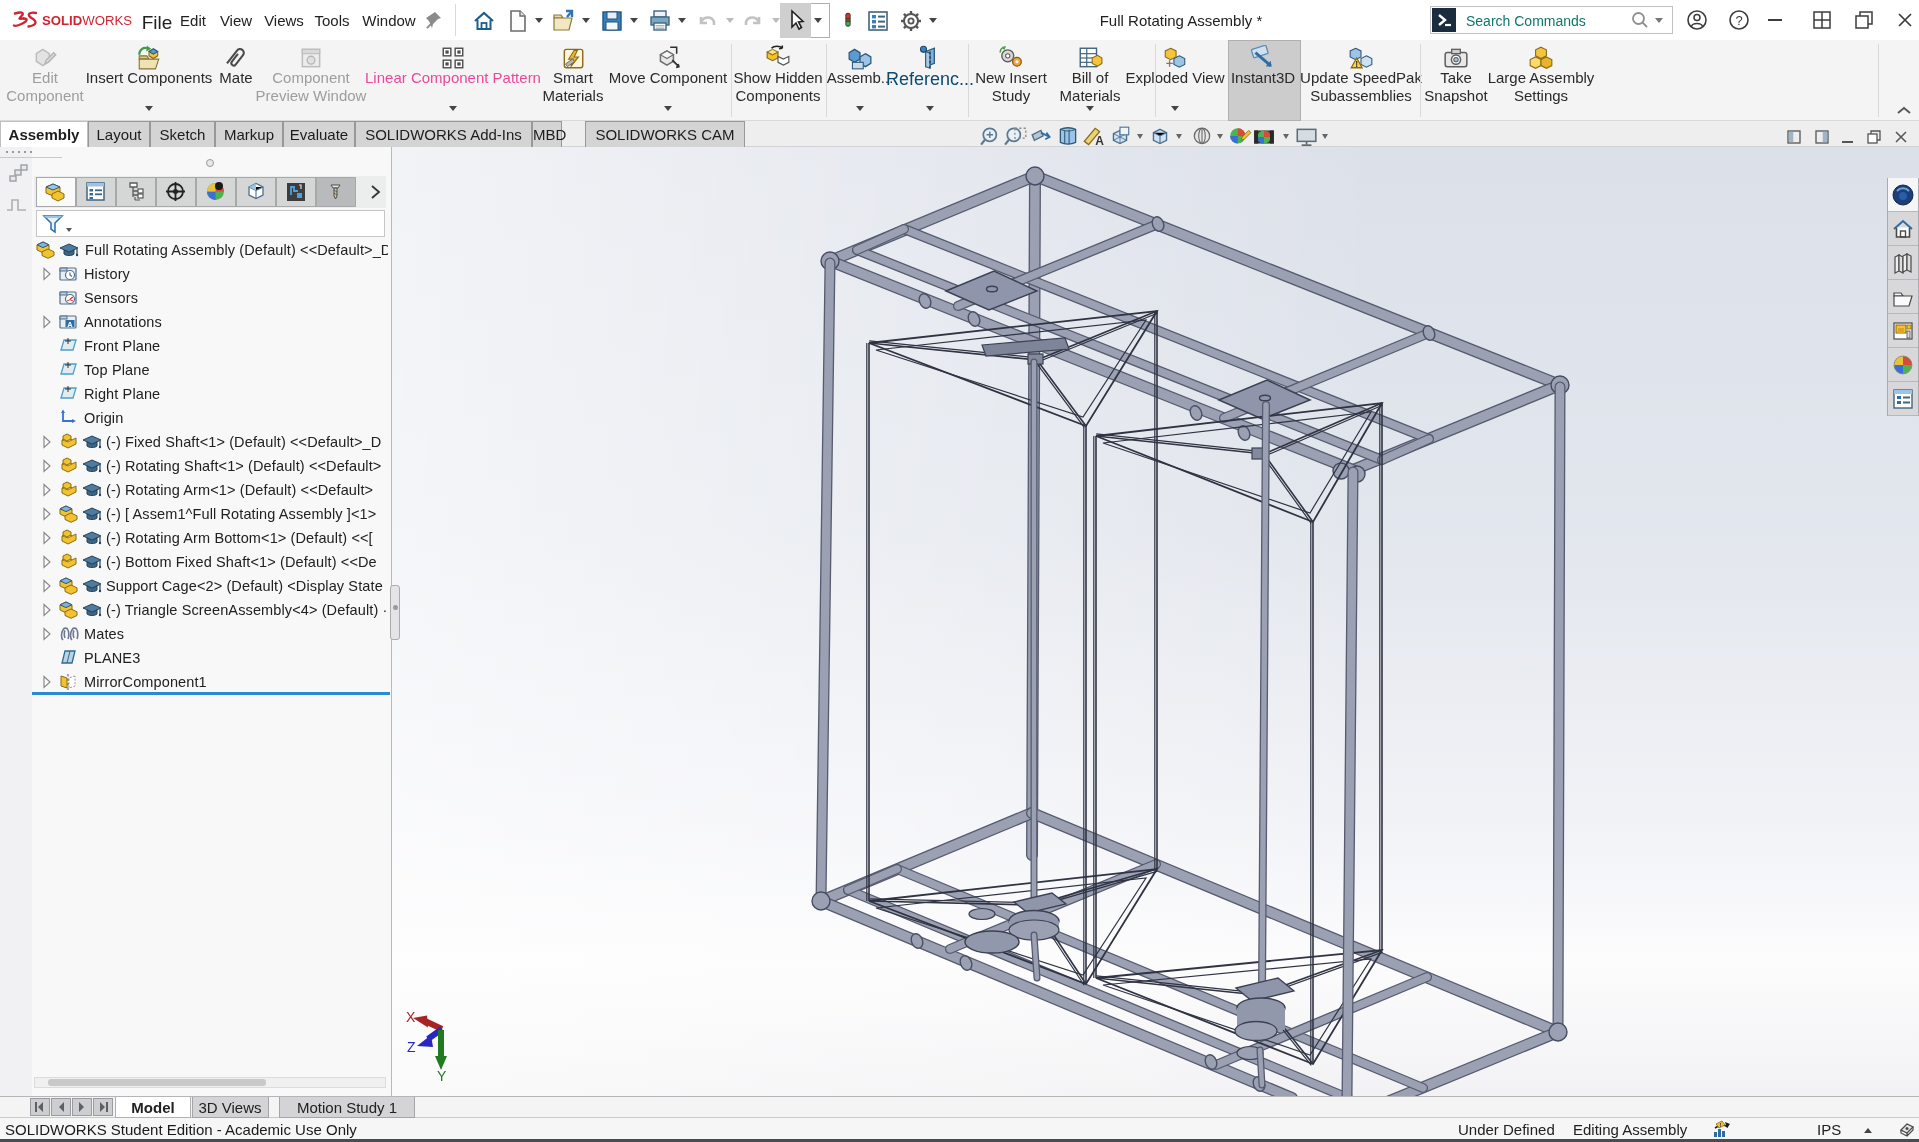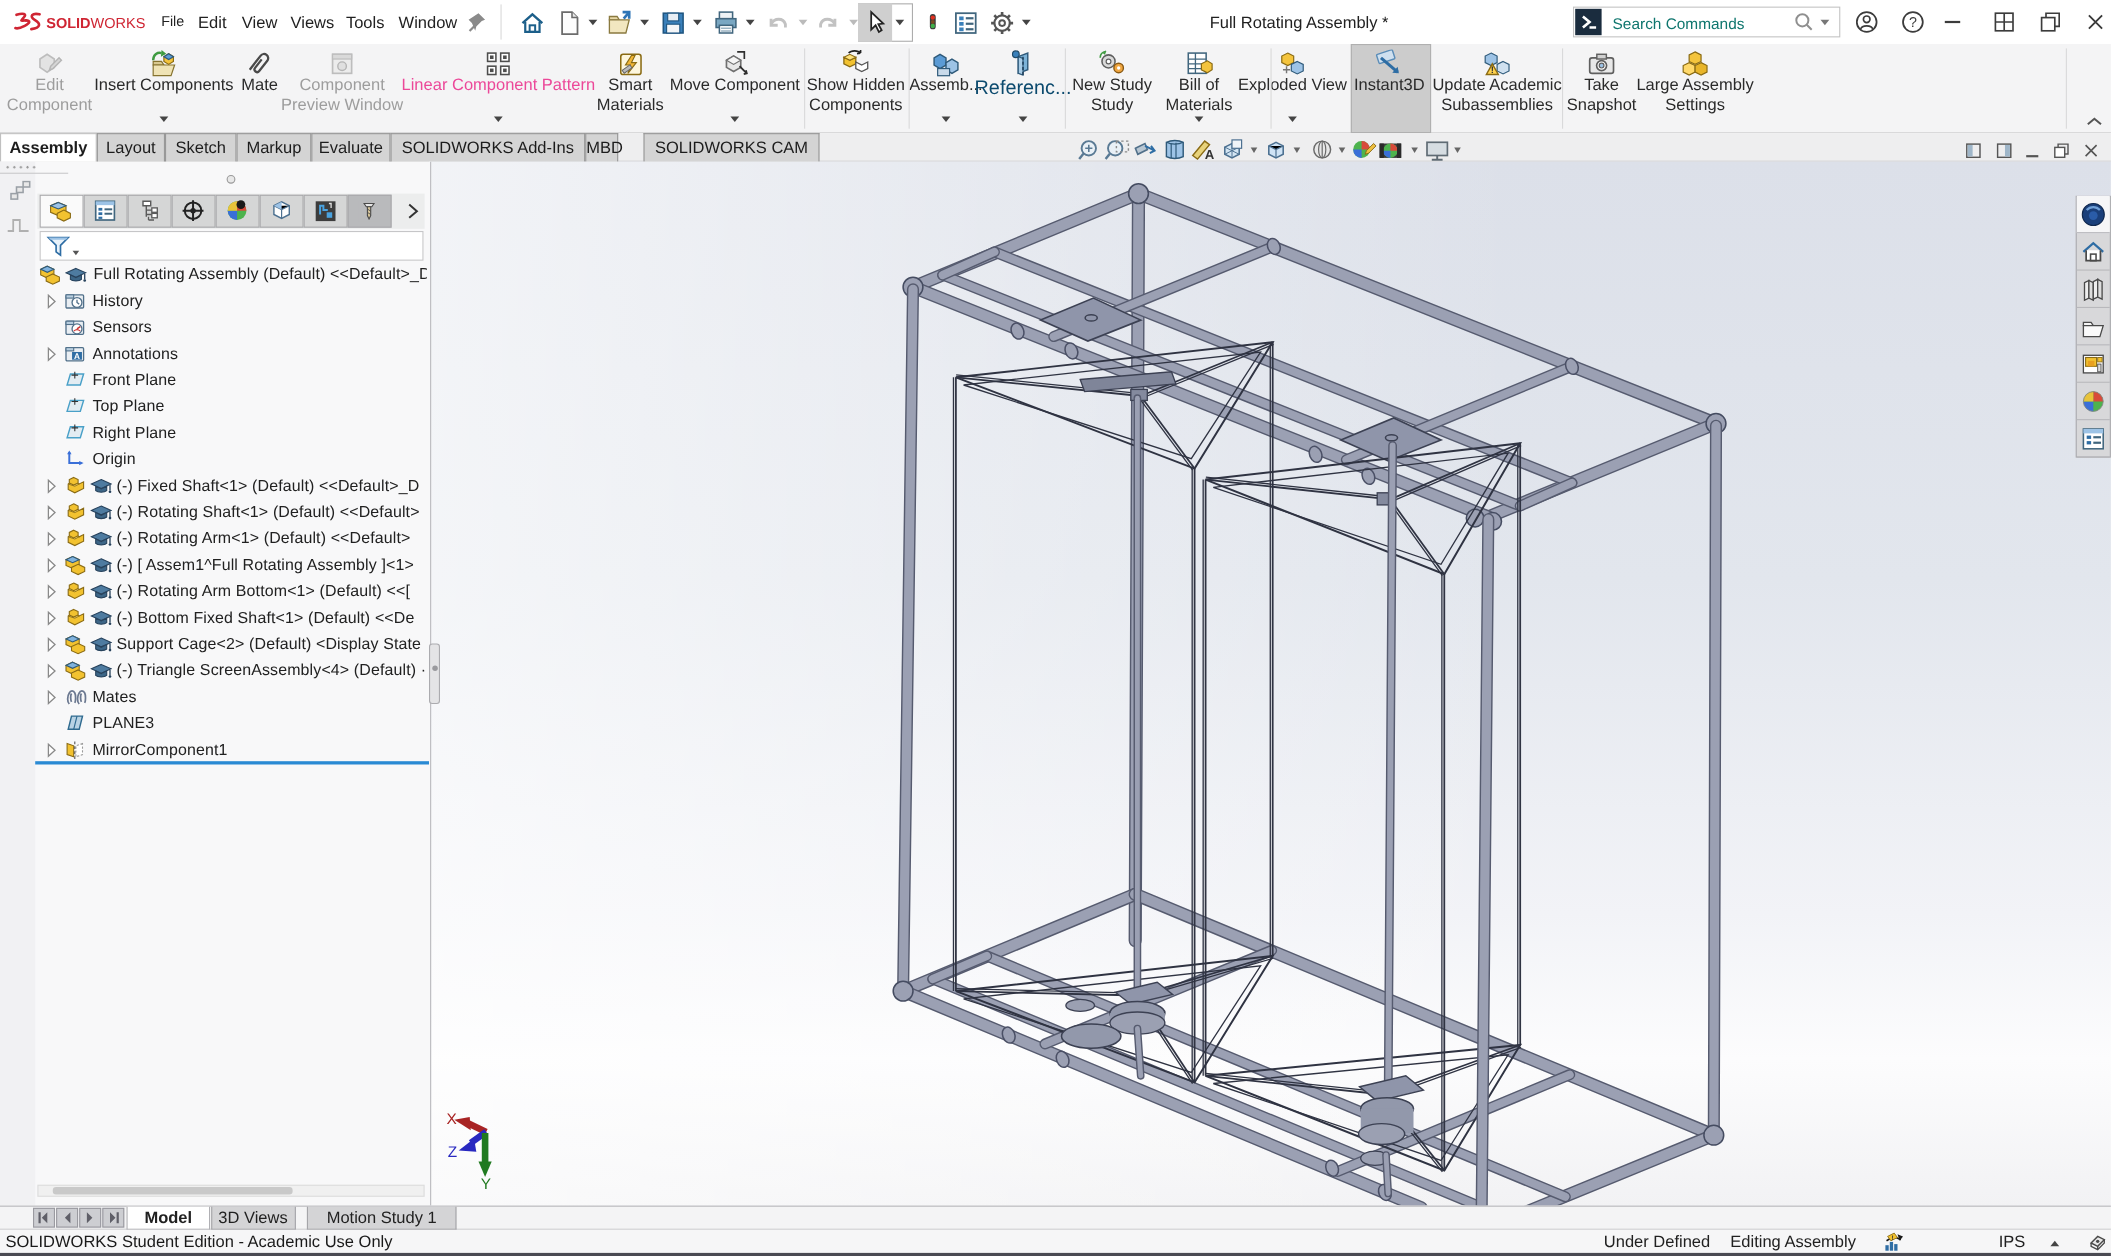--- a/index.html
+++ b/index.html
@@ -19,7 +19,7 @@
 </g>
 <text x="30" y="15" font-size="13.2" font-weight="bold" fill="#cf2533" font-family="Liberation Sans">SOLID<tspan font-weight="normal">WORKS</tspan></text>
 </svg>
-<div class="tx ctr" style="left:157px;top:12px;font-size:13px">File</div>
+<div class="tx ctr" style="left:157px;top:12px;font-size:19px">File</div>
 <div class="tx ctr" style="left:193px;top:12px;font-size:15px">Edit</div>
 <div class="tx ctr" style="left:236px;top:12px;font-size:15px">View</div>
 <div class="tx ctr" style="left:284px;top:12px;font-size:15px">Views</div>

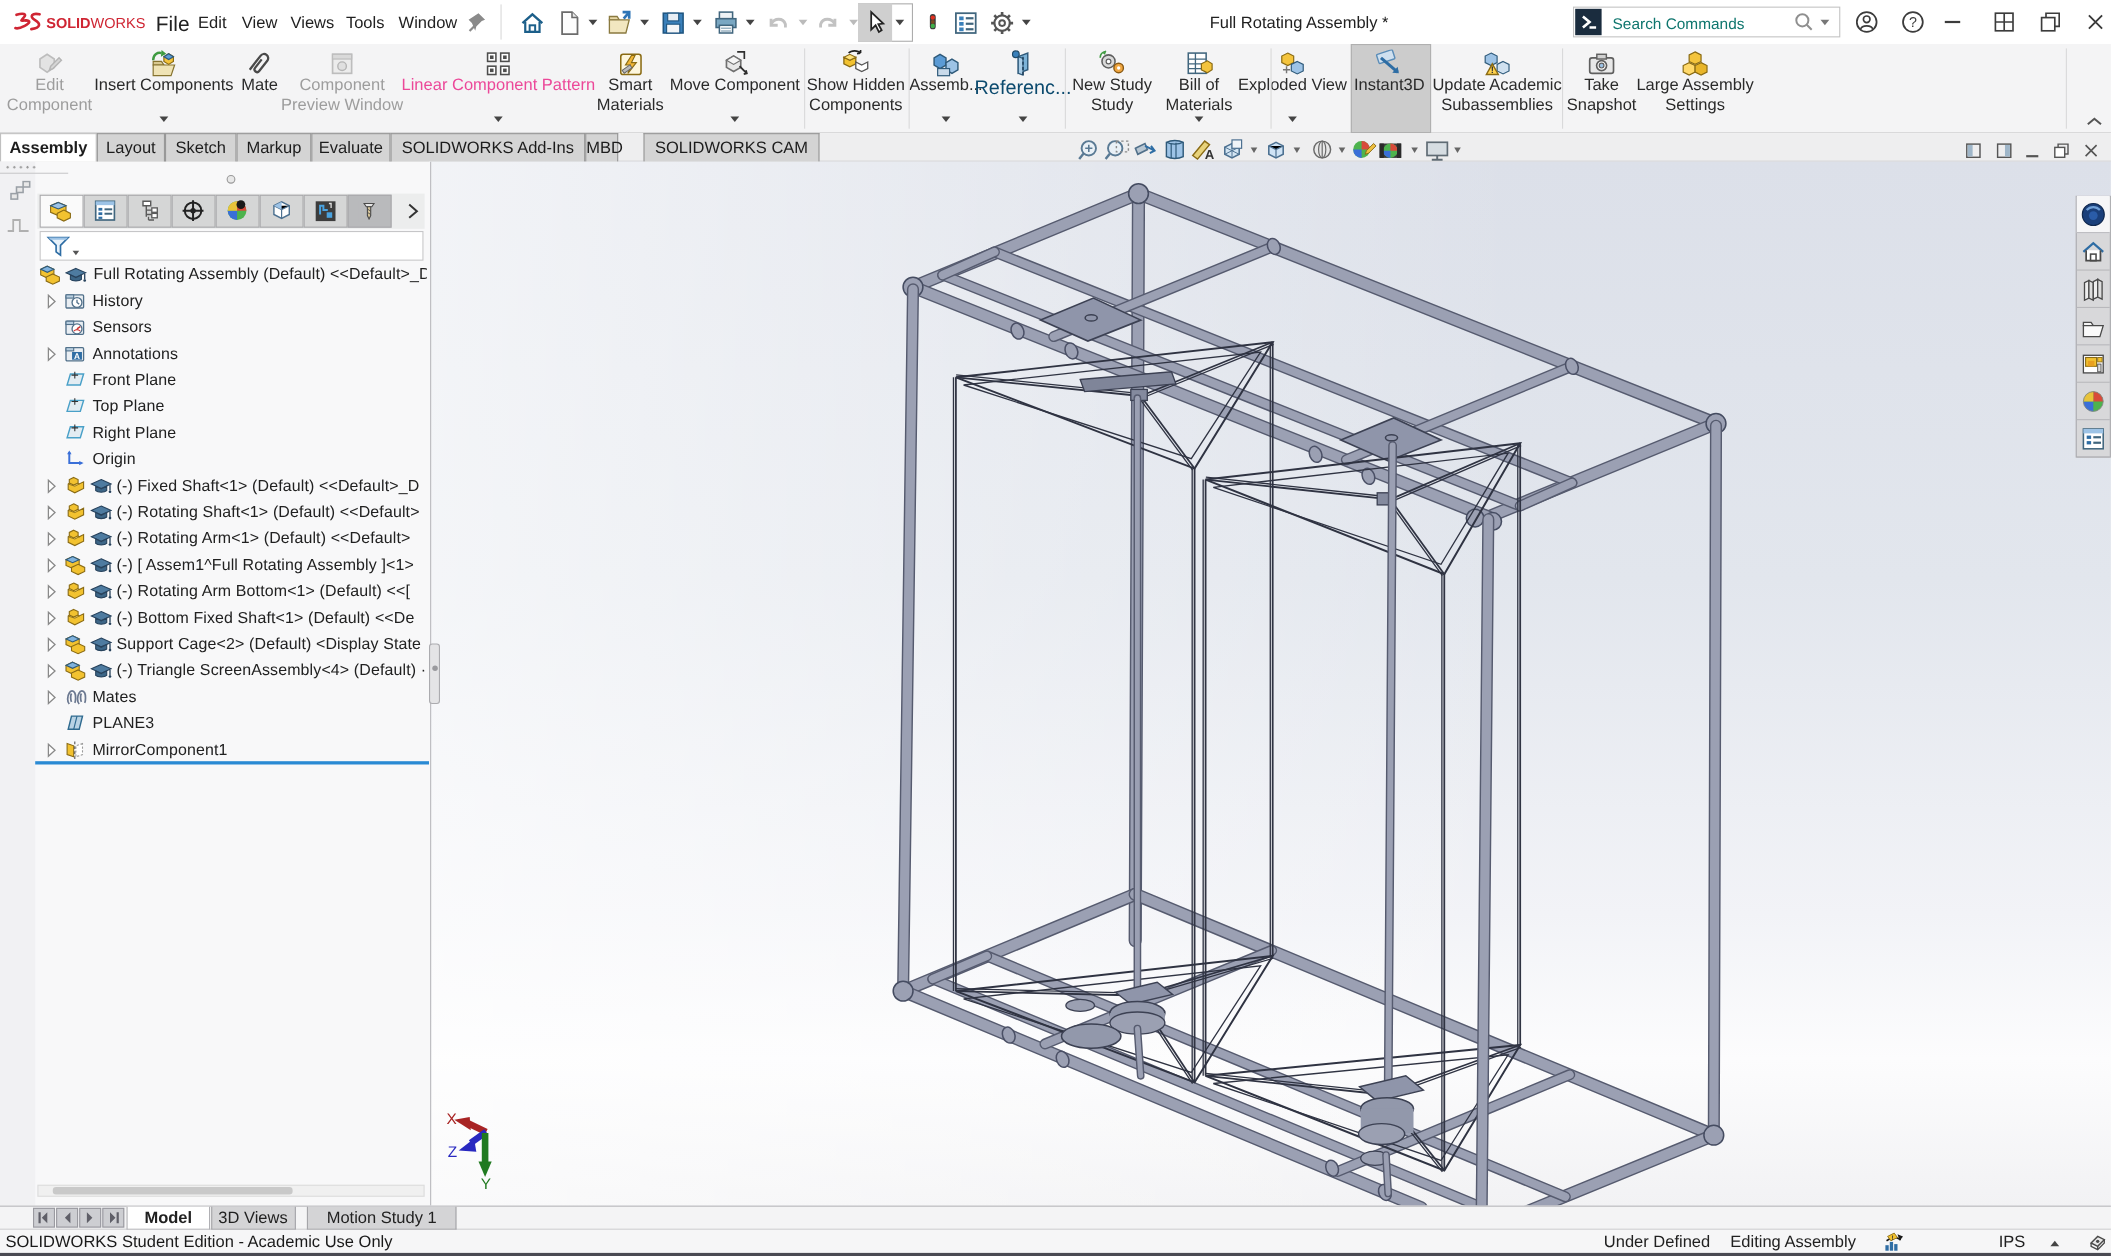--- a/index.html
+++ b/index.html
@@ -237,7 +237,7 @@
     <path d="M4,3 L7,1.5 L6,4.5" fill="#3f9b41"></path>
     <path d="M2,7 C2,4 4,2 7,1.5" stroke="#3f9b41" fill="none" stroke-width="1.4"></path>
   </svg>
-<div class="tx ctr" style="left:1011px;top:69px;font-size:15px;color:#2a2a2a">New Study</div>
+<div class="tx ctr" style="left:1011px;top:69px;font-size:15px;color:#2a2a2a">New Insert</div>
 <div class="tx ctr" style="left:1011px;top:87px;font-size:15px;color:#2a2a2a">Study</div>
 <svg class="ab" style="left:1077px;top:45px" width="26" height="26" viewBox="0 0 24 24">
     <rect x="3" y="3" width="15" height="17" fill="#fff" stroke="#41667e" stroke-width="1.3"></rect>

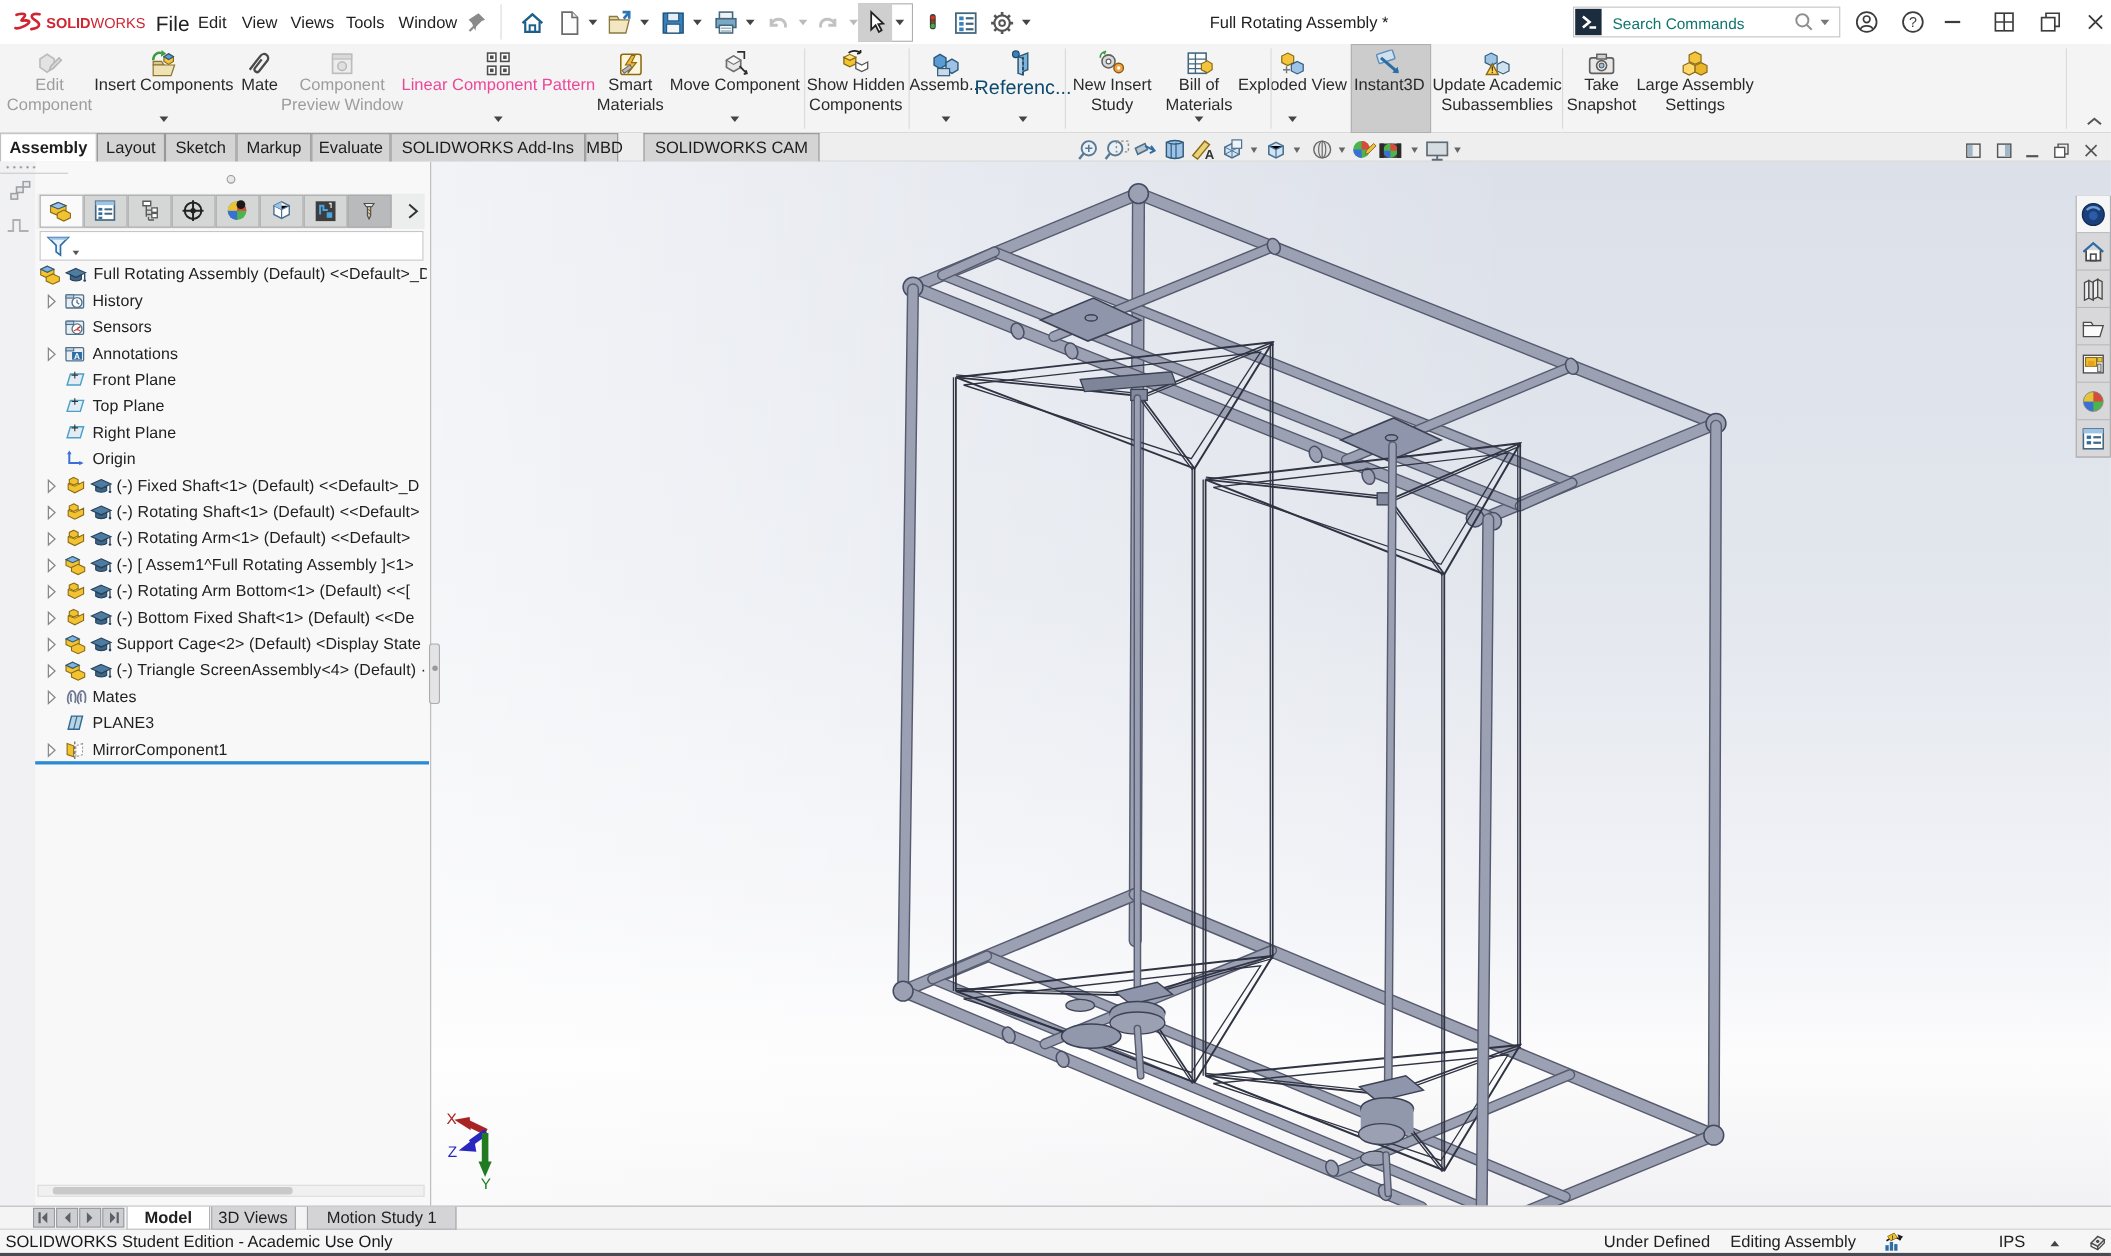--- a/index.html
+++ b/index.html
@@ -269,7 +269,7 @@
     <path d="M8,12 L13,21 L3,21 Z" fill="#ffd24d" stroke="#8a6b14" stroke-width="1.2"></path>
     <text x="8" y="20" font-size="8" font-weight="bold" text-anchor="middle" fill="#333">!</text>
   </svg>
-<div class="tx ctr" style="left:1361px;top:69px;font-size:15px;color:#2a2a2a">Update Academic</div>
+<div class="tx ctr" style="left:1361px;top:69px;font-size:15px;color:#2a2a2a">Update SpeedPak</div>
 <div class="tx ctr" style="left:1361px;top:87px;font-size:15px;color:#2a2a2a">Subassemblies</div>
 <svg class="ab" style="left:1443px;top:45px" width="26" height="26" viewBox="0 0 24 24">
     <rect x="2" y="7" width="20" height="13" rx="2" fill="#e8e8e8" stroke="#5f5f5f" stroke-width="1.4"></rect>

